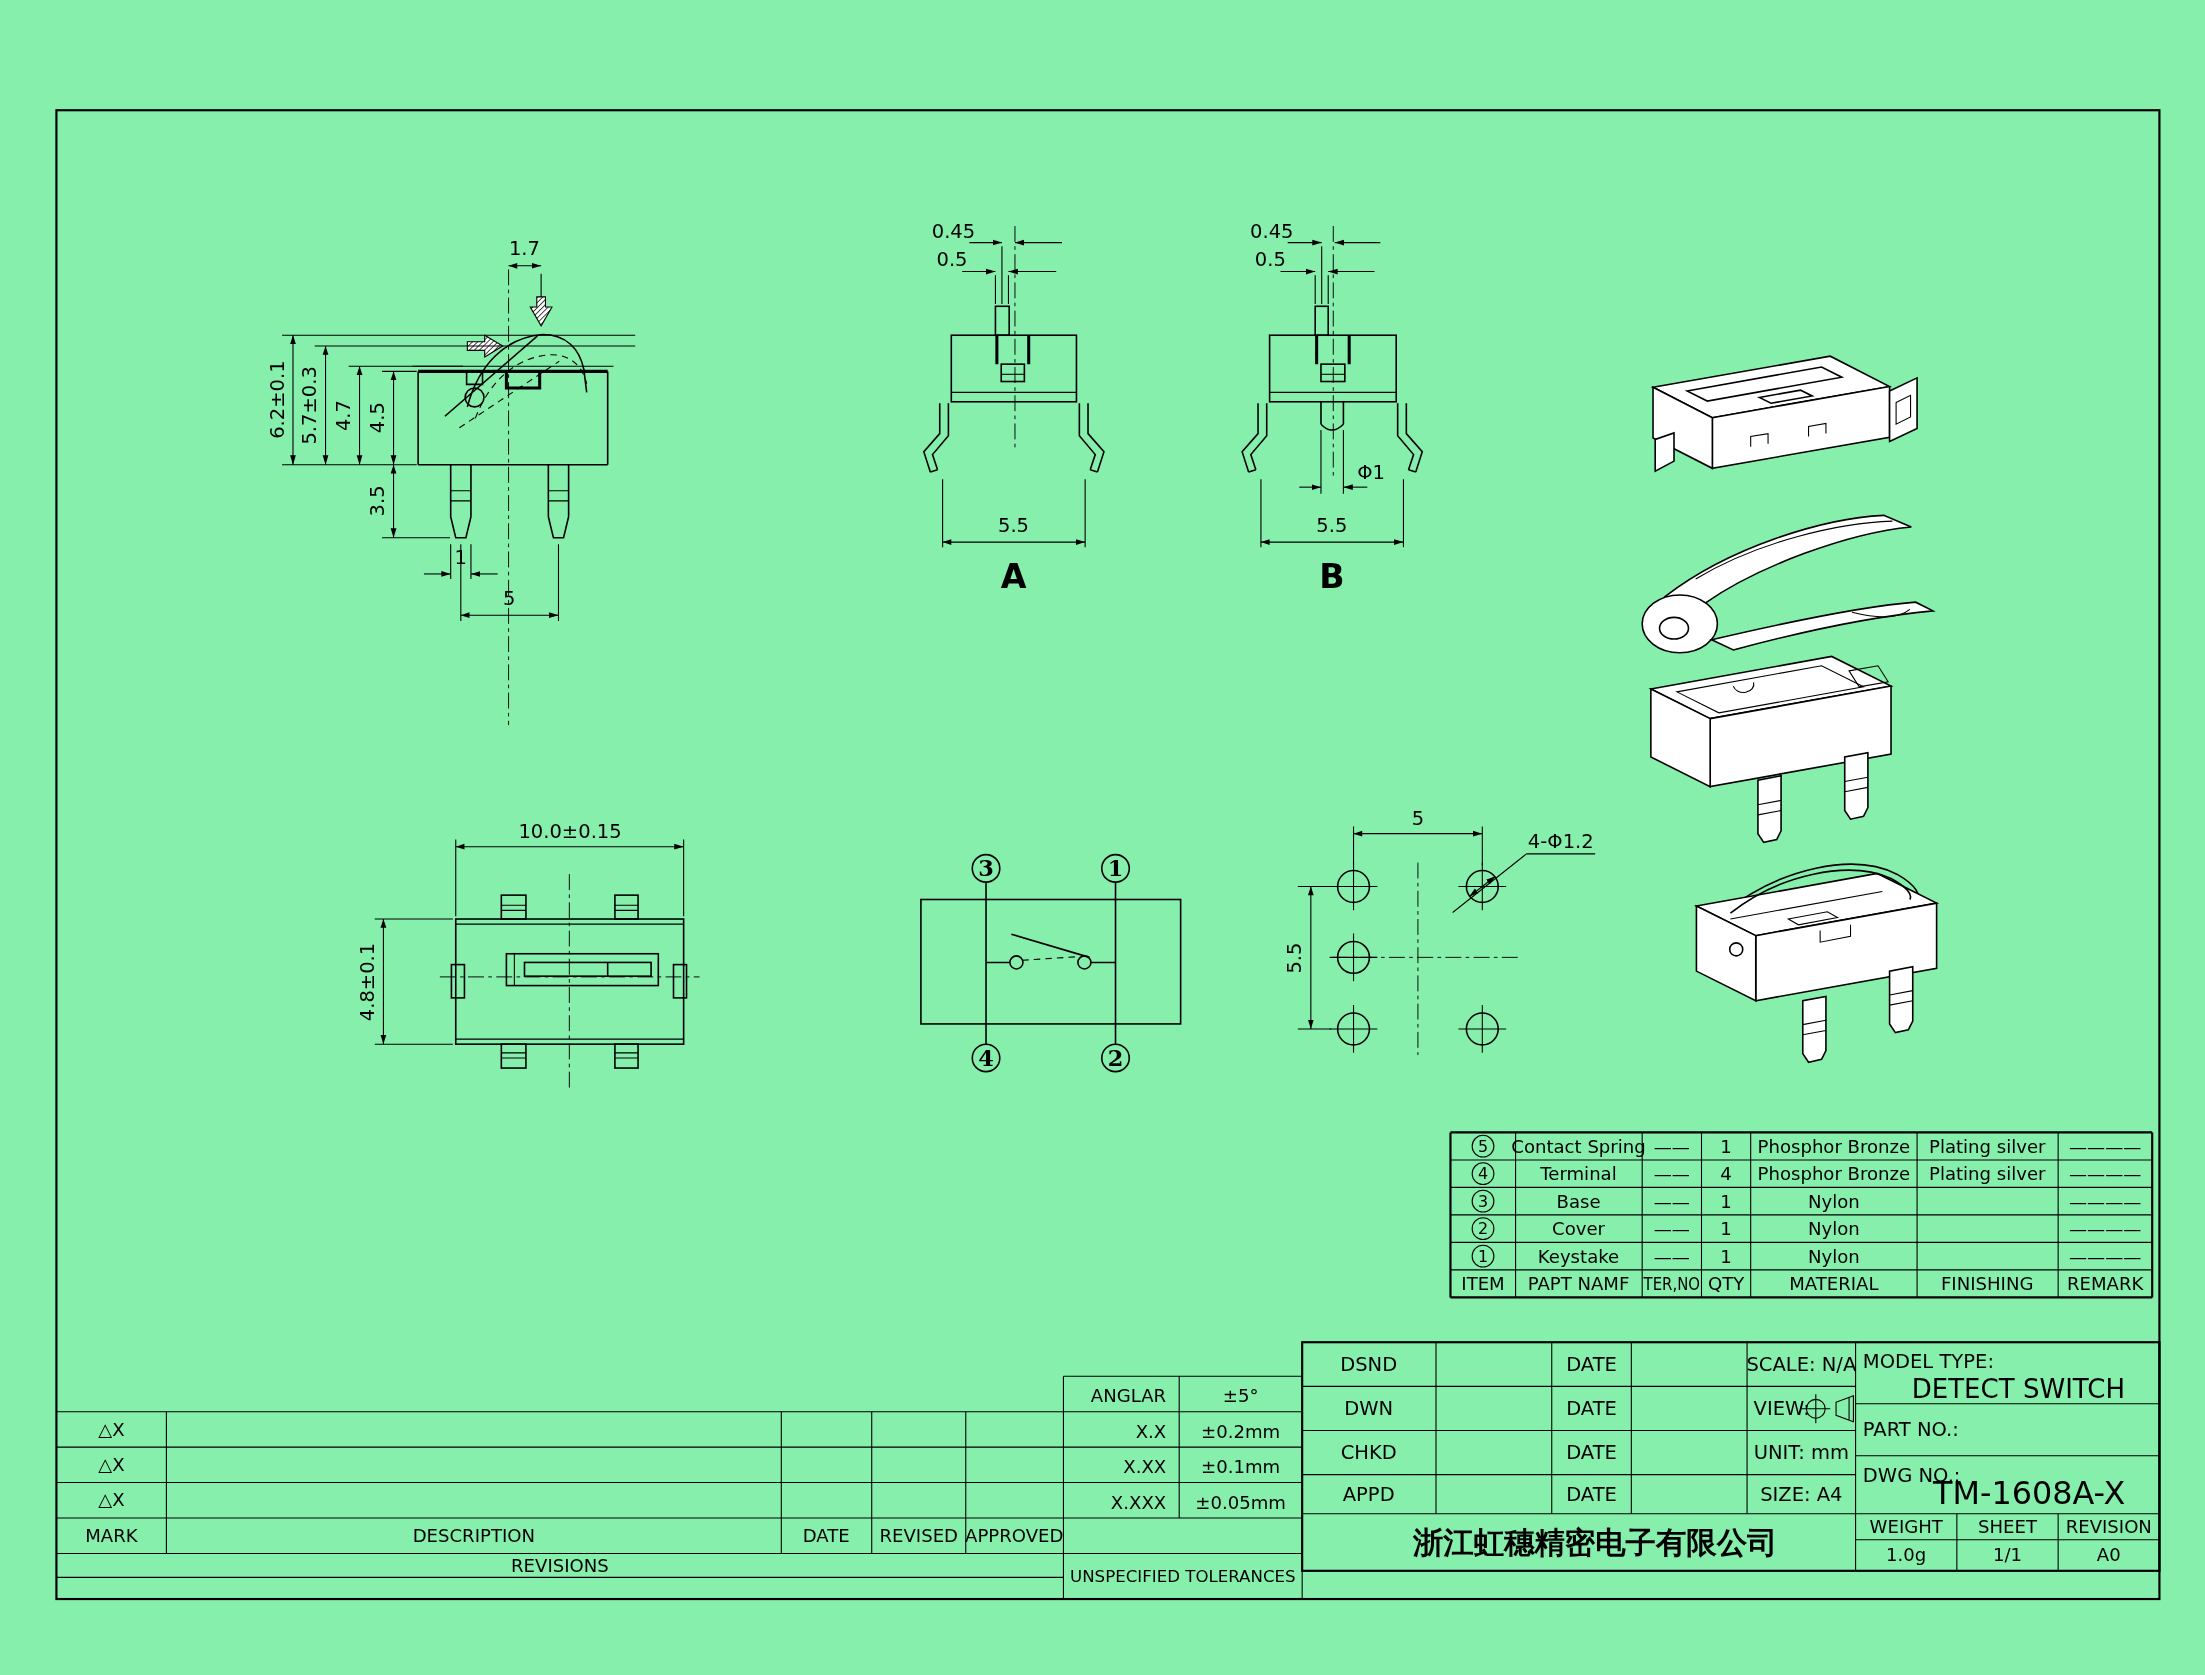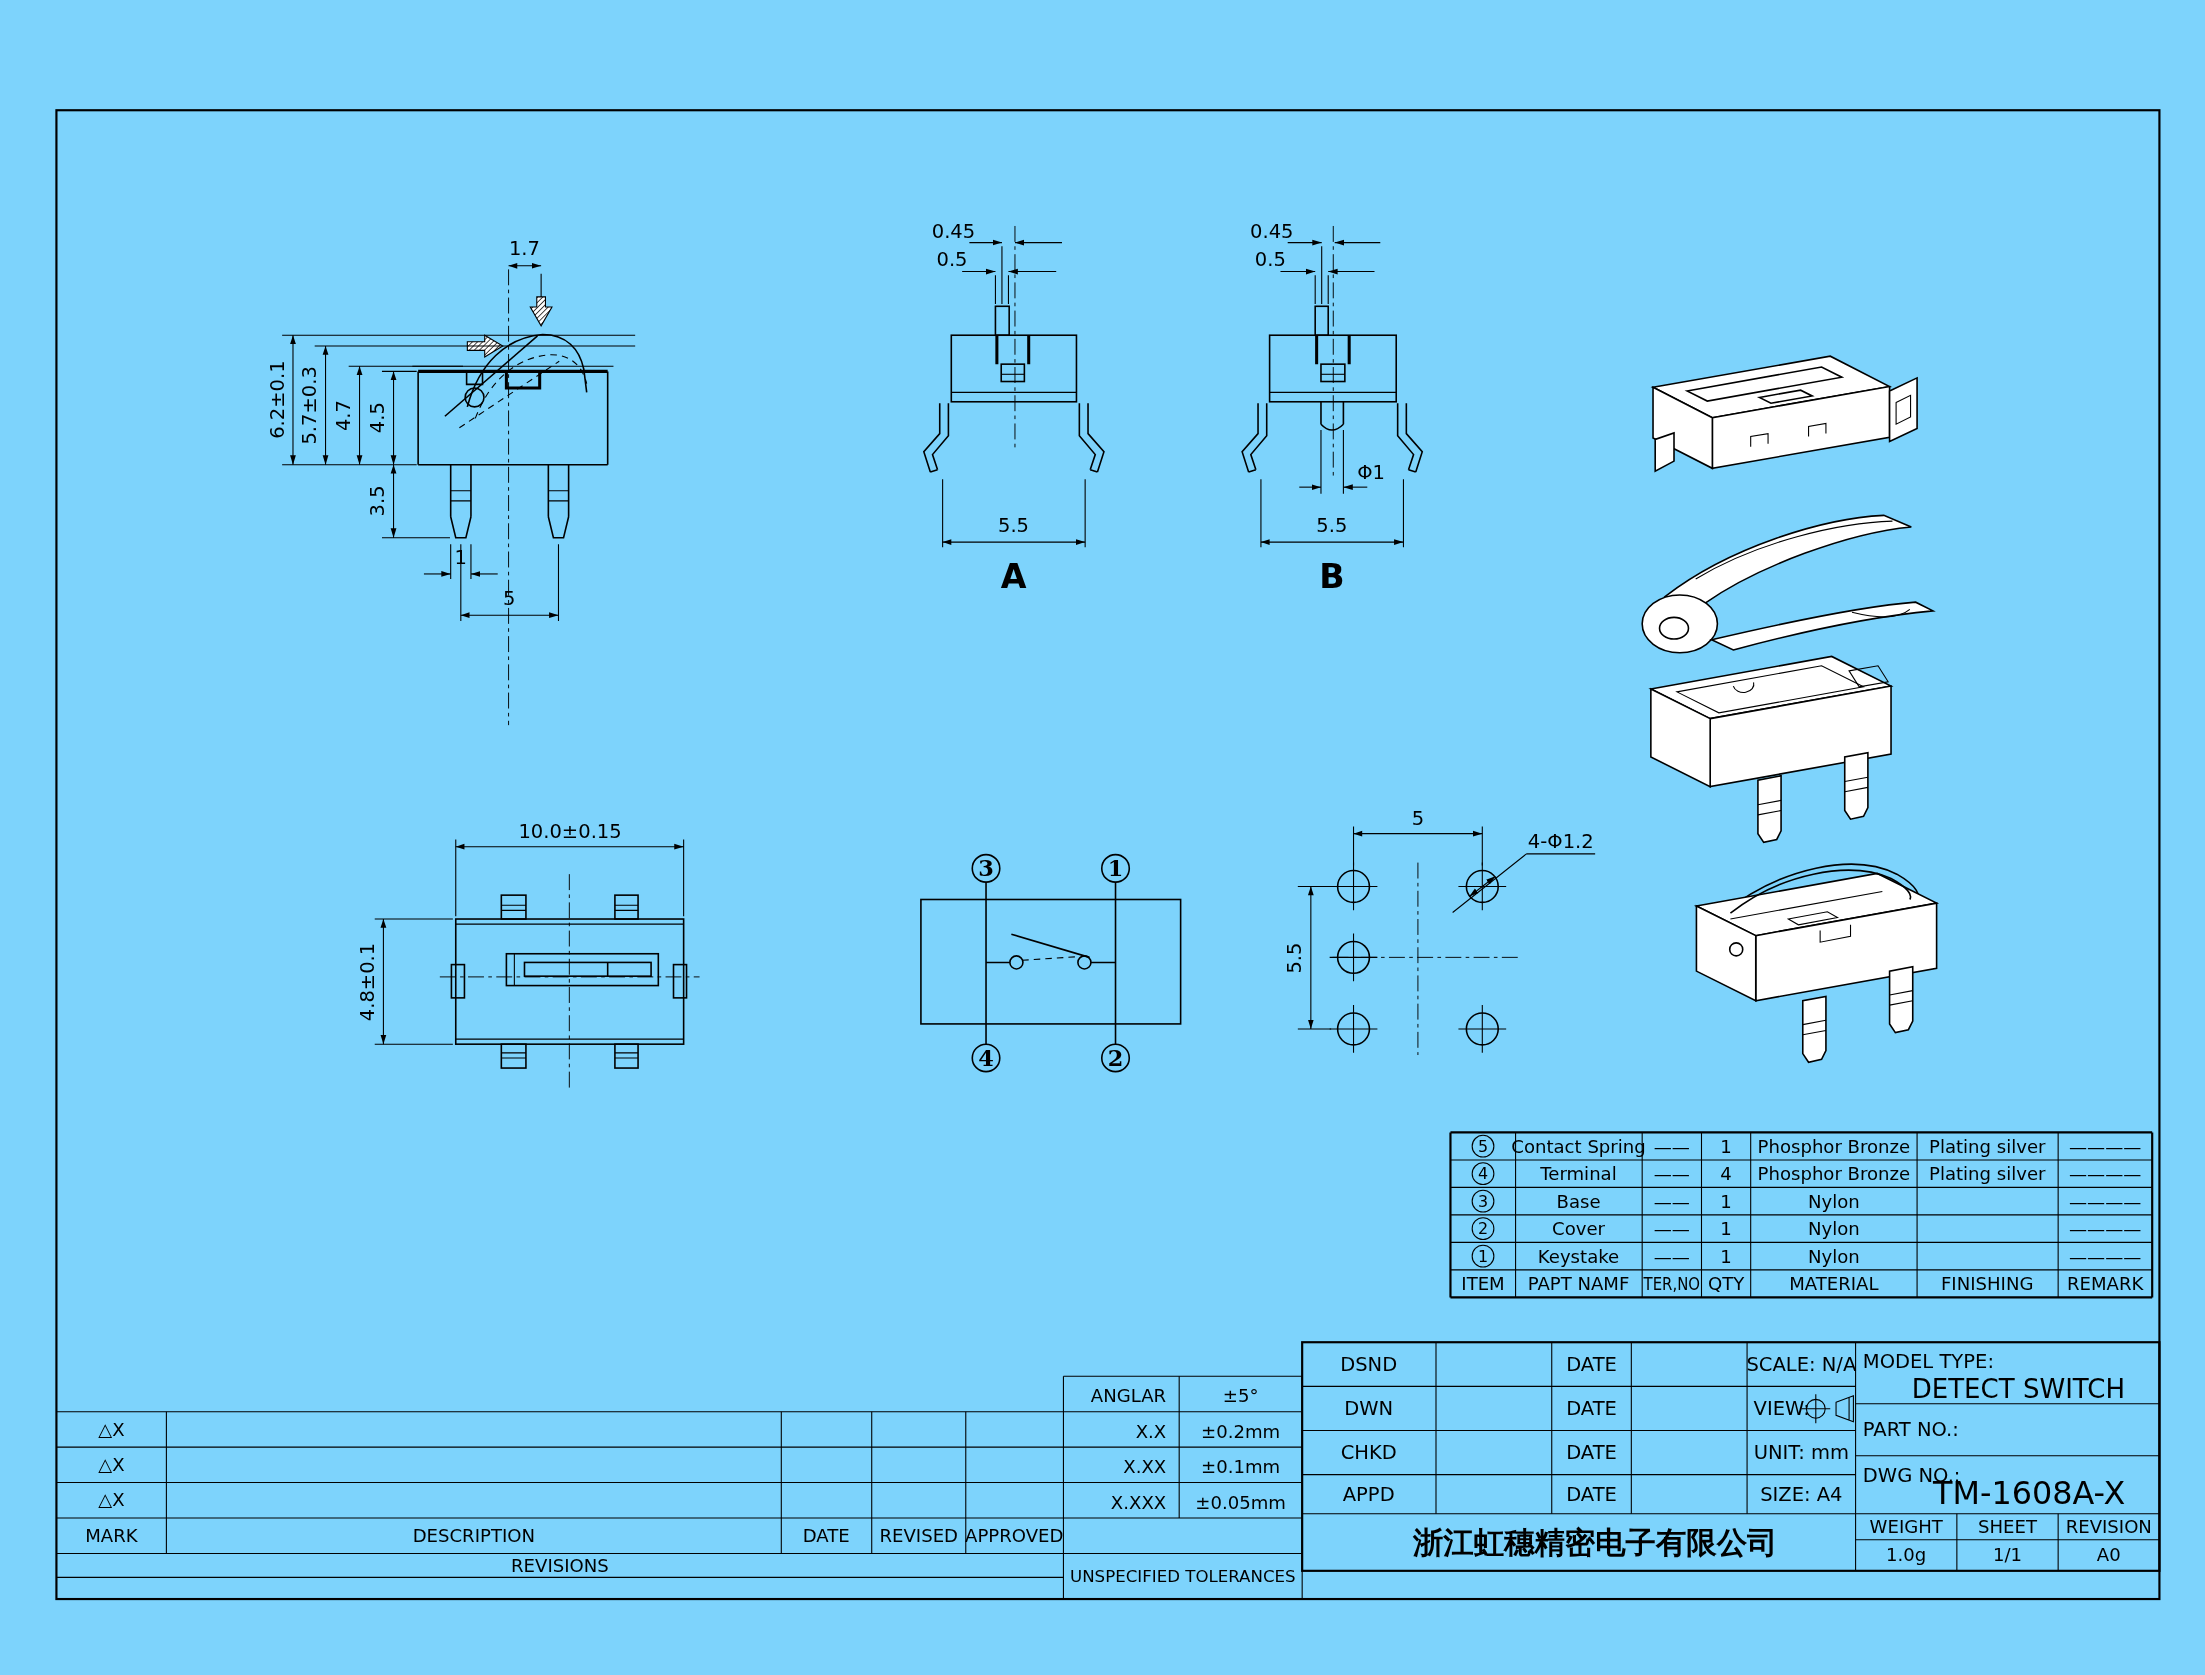--- a/index.html
+++ b/index.html
@@ -3,7 +3,7 @@
 <meta charset="utf-8">
 <style>
   html,body{margin:0;padding:0;background:#fff;}
-  #sheet{position:relative;width:2205px;height:1676px;background:#7dd3fc;overflow:hidden;
+  #sheet{position:relative;width:2205px;height:1676px;background:#86efac;overflow:hidden;
          font-family:"Liberation Sans","DejaVu Sans",sans-serif;text-decoration:underline;}
   svg{position:absolute;left:0;top:0;}
   svg text{font-family:"DejaVu Sans","Liberation Sans",sans-serif;fill:#000;}

